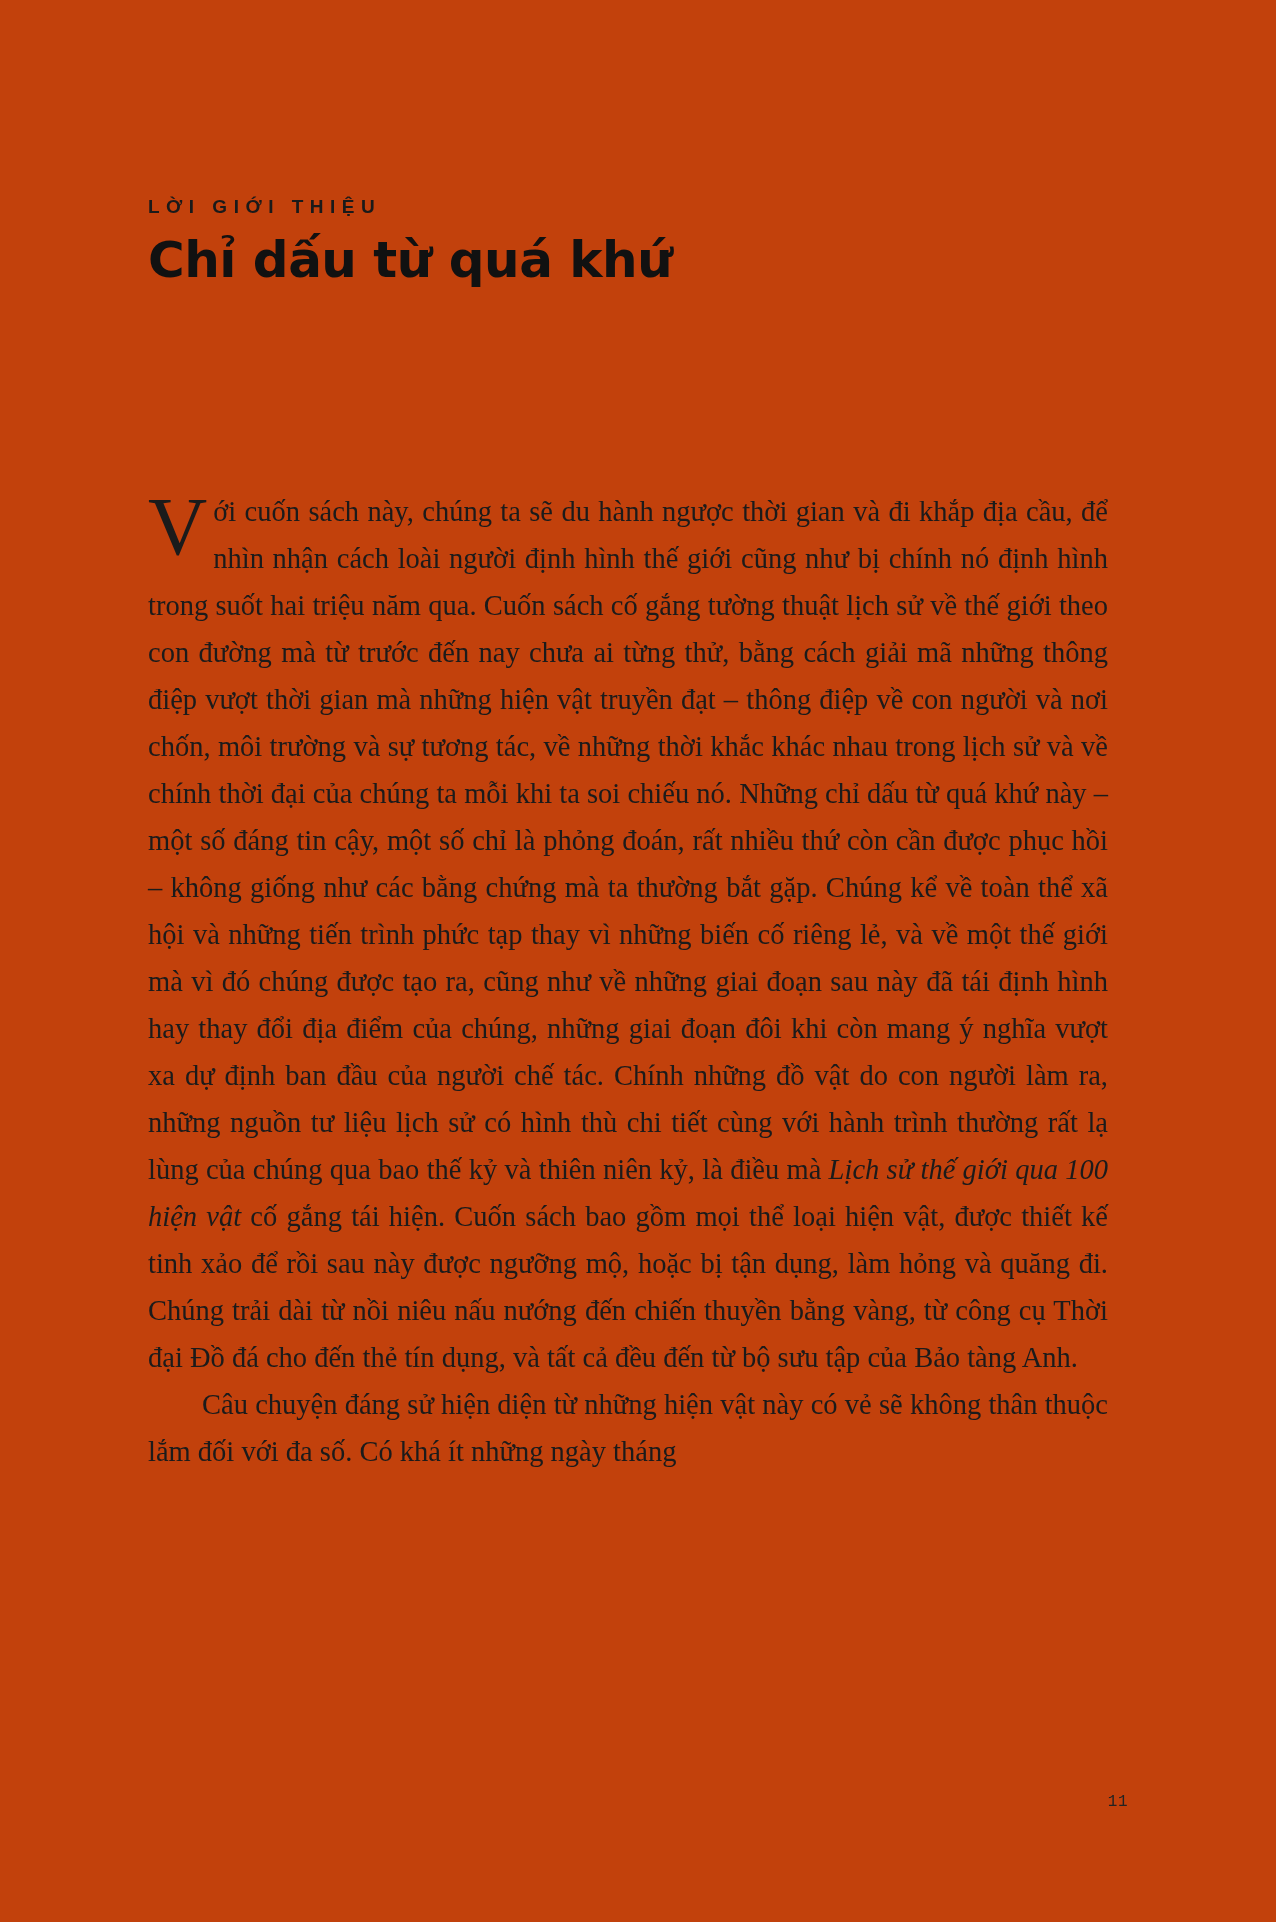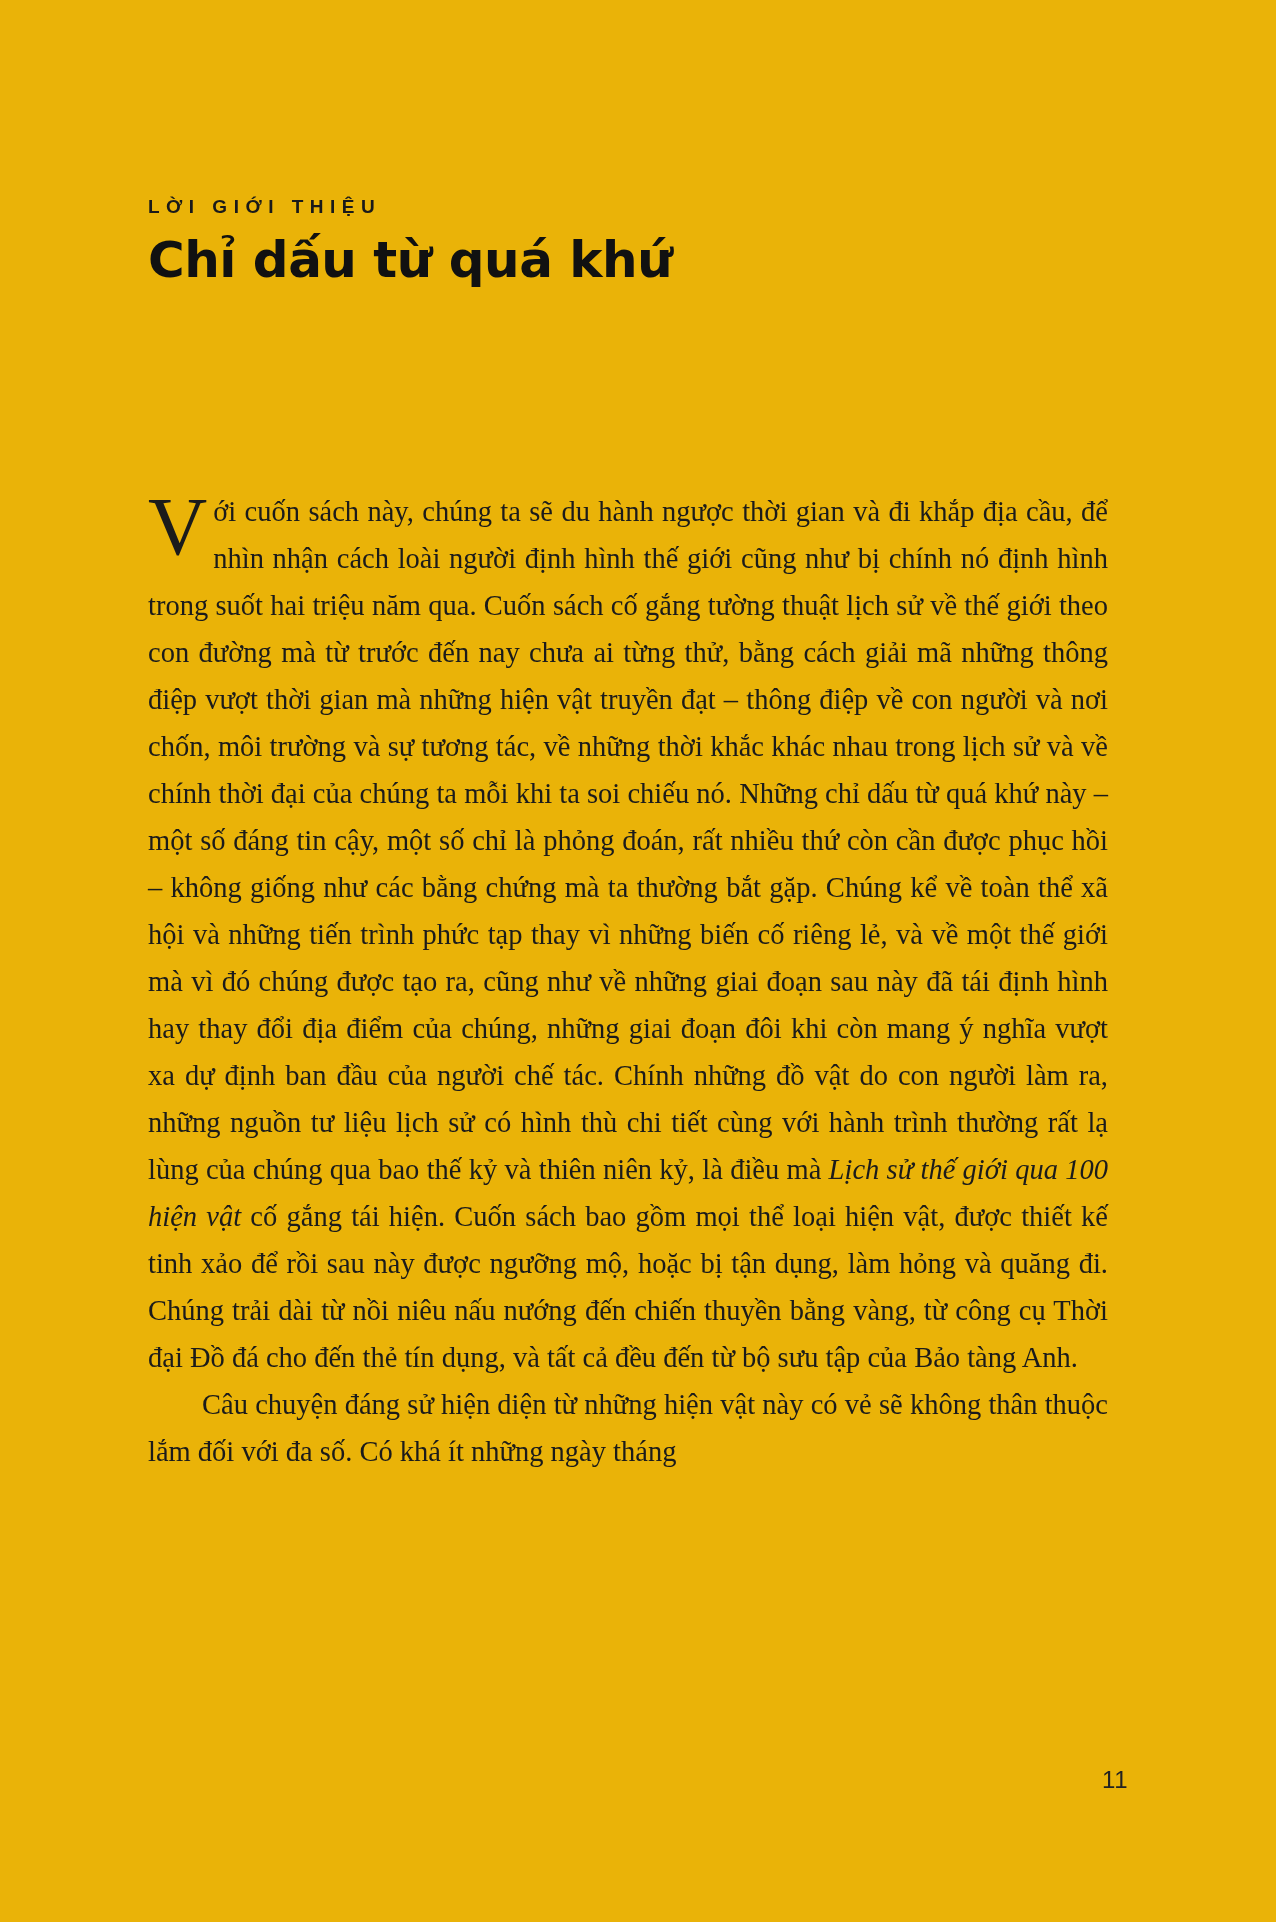--- a/index.html
+++ b/index.html
@@ -11,7 +11,7 @@
     position: relative;
     width: 1276px;
     height: 1922px;
-    background: #eab308;
+    background: #c2410c;
     box-sizing: border-box;
     overflow: hidden;
   }

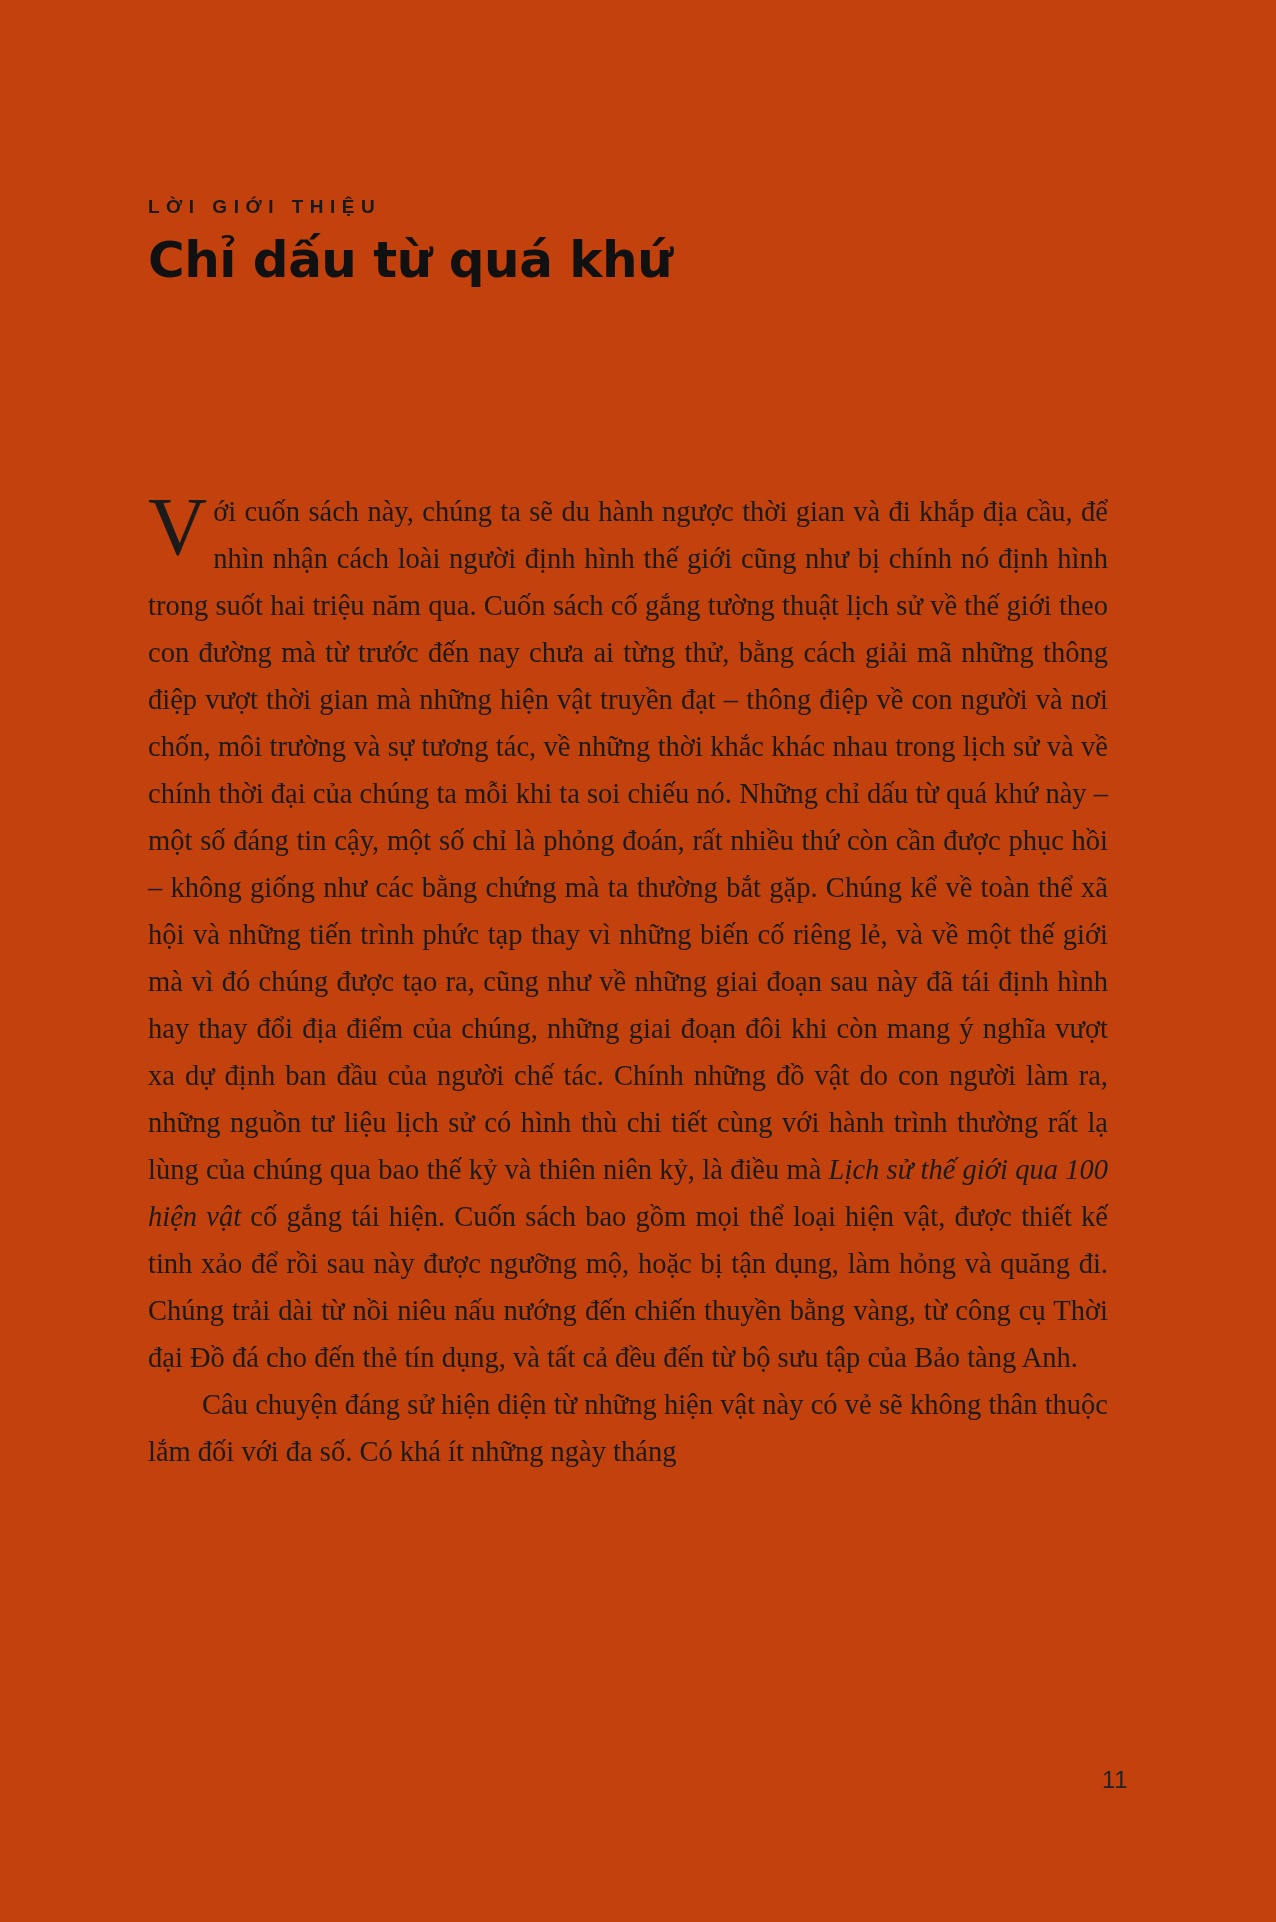--- a/index.html
+++ b/index.html
@@ -72,9 +72,9 @@
   .folio {
     position: absolute;
     right: 148px;
-    bottom: 128px;
-    font-family: Liberation Sans, sans-serif;
-    font-size: 24px;
+    bottom: 111px;
+    font-family: Liberation Mono, monospace;
+    font-size: 16px;
     color: #222222;
     letter-spacing: 0.5px;
   }

